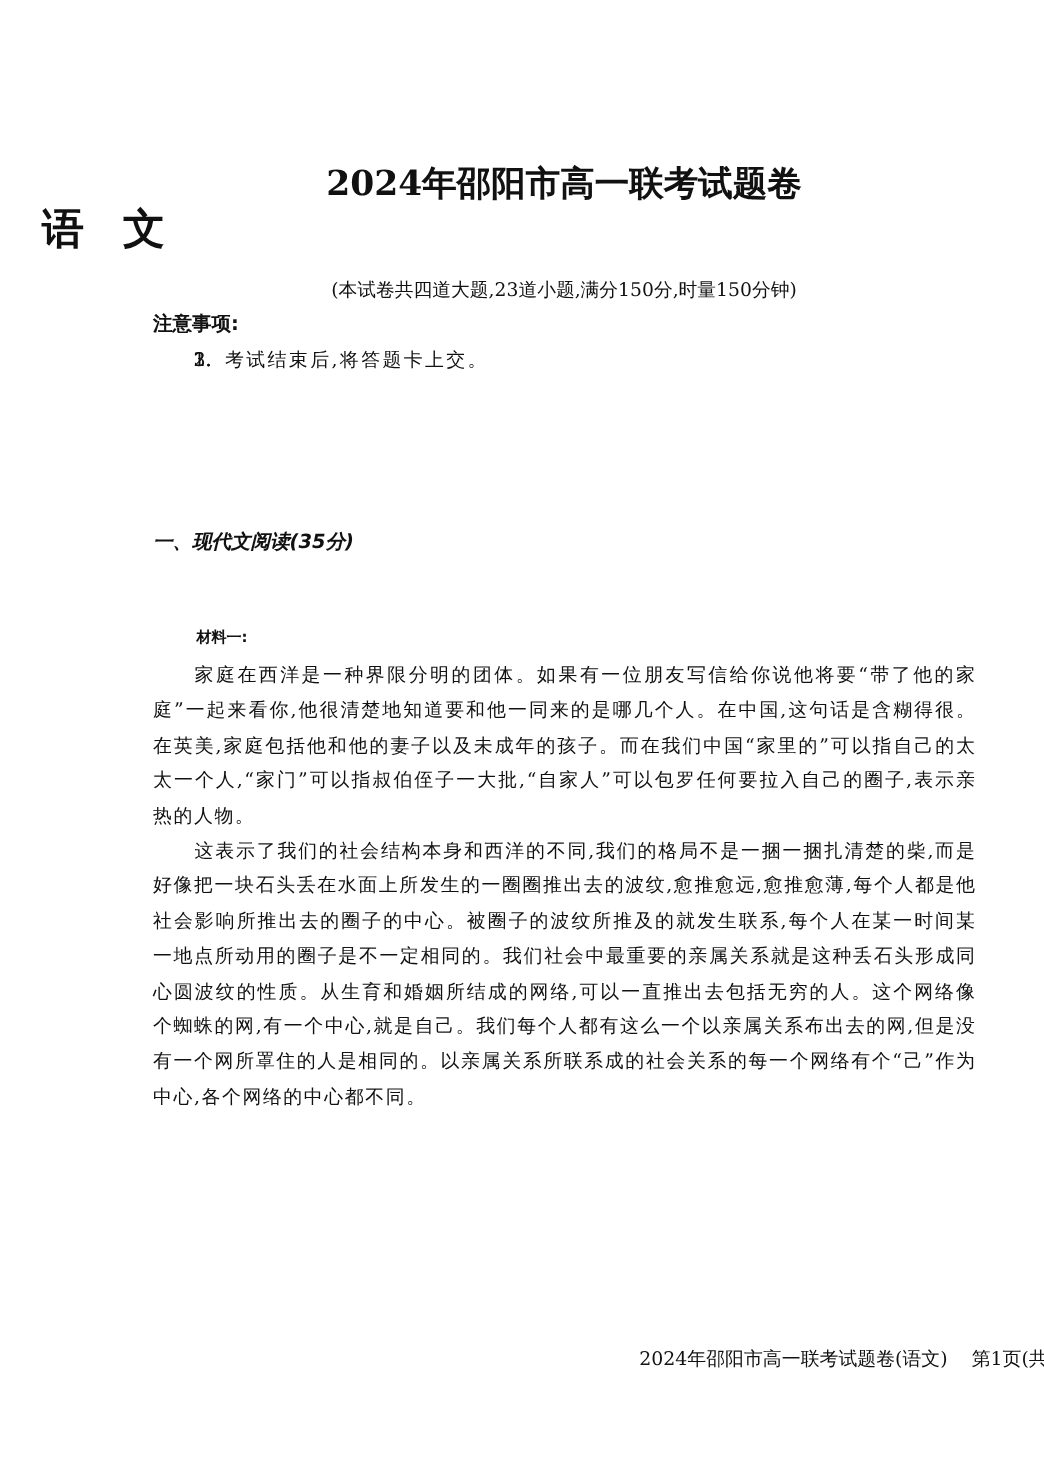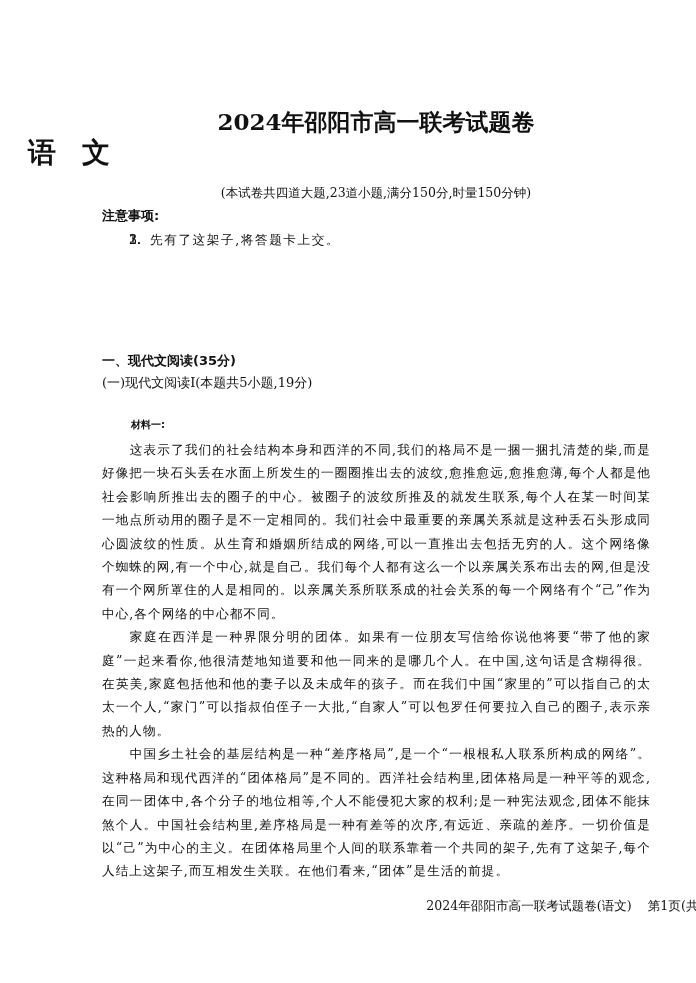--- a/index.html
+++ b/index.html
@@ -35,7 +35,7 @@
   <ol class="notice-list">
     <li><span class="num">1.</span></li>
     <li><span class="num">2.</span></li>
-    <li><span class="num">3.</span><span>先有了这架子,将答题卡上交。</span></li>
+    <li><span class="num">3.</span><span>考试结束后,将答题卡上交。</span></li>
   </ol>
 
   <div class="sec sec1">一、现代文阅读(35分)</div>

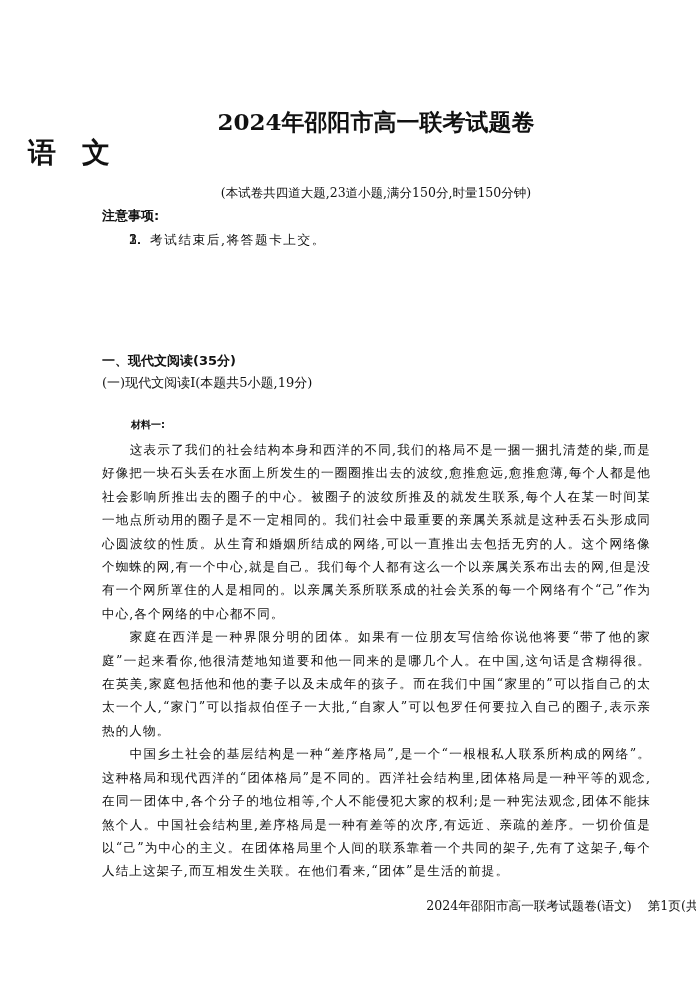--- a/index.html
+++ b/index.html
@@ -13,7 +13,7 @@
   .notice-list { position: absolute; top: 229px; left: 101px; width: 520px; margin: 0; padding: 0; list-style: none; font-size: 12.6px; line-height: 22.5px; }
   .notice-list li { position: relative; padding-left: 21px; letter-spacing: 1.6px; }
   .notice-list li .num { position: absolute; left: 0; top: 0; letter-spacing: 0; }
-  .sec { position: absolute; left: 74px; font-size: 13px; }
+  .sec { position: absolute; left: 74px; font-size: 13px; font-style: italic; }
   .sec1 { top: 352px; font-weight: bold; font-family: "DejaVu Sans", sans-serif; }
   .sec2 { top: 374px; }
   .sec3 { top: 396px; }

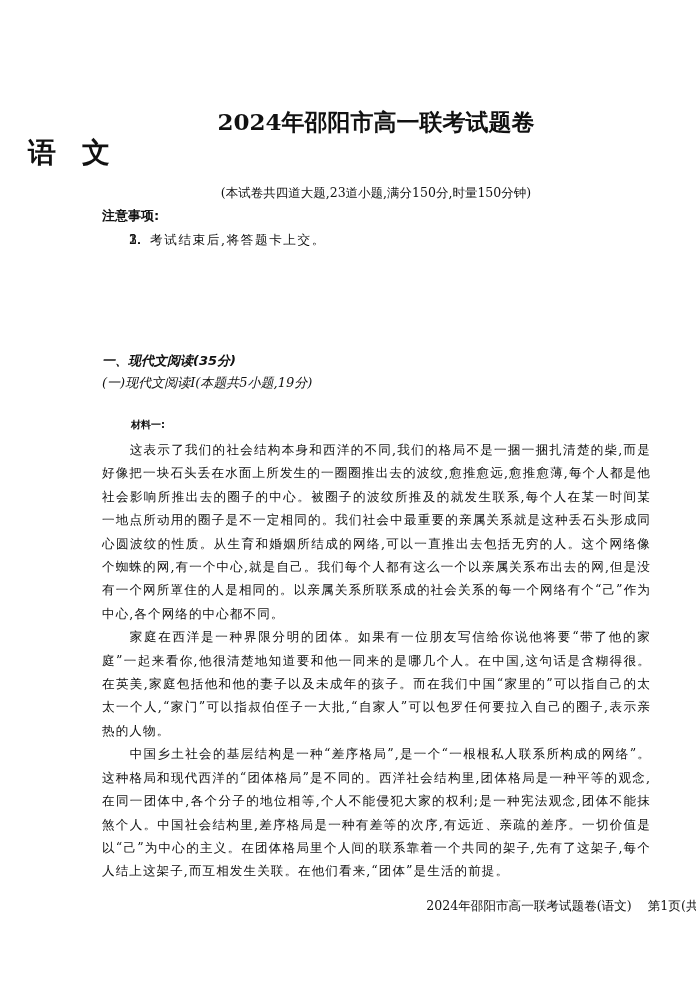--- a/index.html
+++ b/index.html
@@ -39,7 +39,6 @@
   </ol>
 
   <div class="sec sec1">一、现代文阅读(35分)</div>
-  <div class="sec sec2">(一)现代文阅读Ⅰ(本题共5小题,19分)</div>
   <div class="mat">材料一:</div>
 
   <div class="body-text">

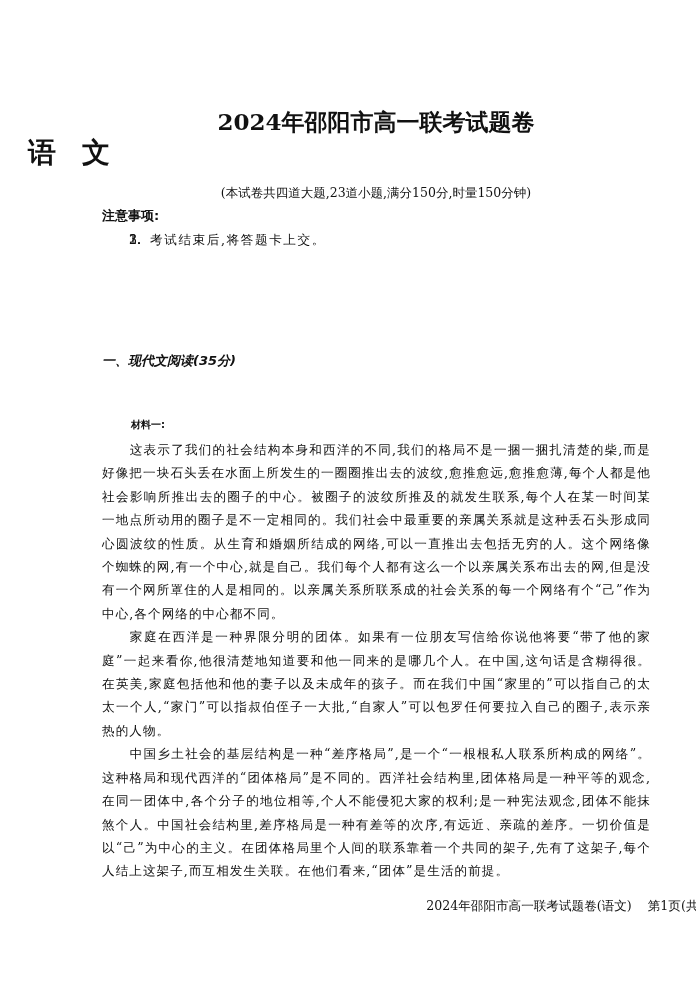--- a/index.html
+++ b/index.html
@@ -42,8 +42,8 @@
   <div class="mat">材料一:</div>
 
   <div class="body-text">
+    <p>家庭在西洋是一种界限分明的团体。如果有一位朋友写信给你说他将要“带了他的家庭”一起来看你,他很清楚地知道要和他一同来的是哪几个人。在中国,这句话是含糊得很。在英美,家庭包括他和他的妻子以及未成年的孩子。而在我们中国“家里的”可以指自己的太太一个人,“家门”可以指叔伯侄子一大批,“自家人”可以包罗任何要拉入自己的圈子,表示亲热的人物。</p>
     <p>这表示了我们的社会结构本身和西洋的不同,我们的格局不是一捆一捆扎清楚的柴,而是好像把一块石头丢在水面上所发生的一圈圈推出去的波纹,愈推愈远,愈推愈薄,每个人都是他社会影响所推出去的圈子的中心。被圈子的波纹所推及的就发生联系,每个人在某一时间某一地点所动用的圈子是不一定相同的。我们社会中最重要的亲属关系就是这种丢石头形成同心圆波纹的性质。从生育和婚姻所结成的网络,可以一直推出去包括无穷的人。这个网络像个蜘蛛的网,有一个中心,就是自己。我们每个人都有这么一个以亲属关系布出去的网,但是没有一个网所罩住的人是相同的。以亲属关系所联系成的社会关系的每一个网络有个“己”作为中心,各个网络的中心都不同。</p>
-    <p>家庭在西洋是一种界限分明的团体。如果有一位朋友写信给你说他将要“带了他的家庭”一起来看你,他很清楚地知道要和他一同来的是哪几个人。在中国,这句话是含糊得很。在英美,家庭包括他和他的妻子以及未成年的孩子。而在我们中国“家里的”可以指自己的太太一个人,“家门”可以指叔伯侄子一大批,“自家人”可以包罗任何要拉入自己的圈子,表示亲热的人物。</p>
     <p>中国乡土社会的基层结构是一种“差序格局”,是一个“一根根私人联系所构成的网络”。这种格局和现代西洋的“团体格局”是不同的。西洋社会结构里,团体格局是一种平等的观念,在同一团体中,各个分子的地位相等,个人不能侵犯大家的权利;是一种宪法观念,团体不能抹煞个人。中国社会结构里,差序格局是一种有差等的次序,有远近、亲疏的差序。一切价值是以“己”为中心的主义。在团体格局里个人间的联系靠着一个共同的架子,先有了这架子,每个人结上这架子,而互相发生关联。在他们看来,“团体”是生活的前提。</p>
   </div>
 

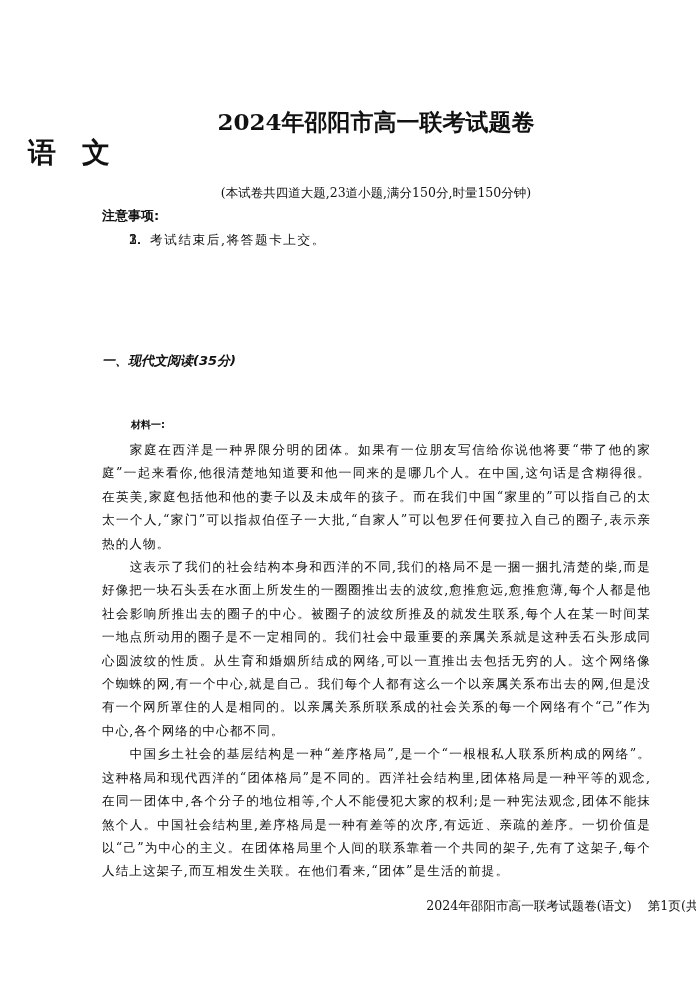--- a/index.html
+++ b/index.html
@@ -44,7 +44,6 @@
   <div class="body-text">
     <p>家庭在西洋是一种界限分明的团体。如果有一位朋友写信给你说他将要“带了他的家庭”一起来看你,他很清楚地知道要和他一同来的是哪几个人。在中国,这句话是含糊得很。在英美,家庭包括他和他的妻子以及未成年的孩子。而在我们中国“家里的”可以指自己的太太一个人,“家门”可以指叔伯侄子一大批,“自家人”可以包罗任何要拉入自己的圈子,表示亲热的人物。</p>
     <p>这表示了我们的社会结构本身和西洋的不同,我们的格局不是一捆一捆扎清楚的柴,而是好像把一块石头丢在水面上所发生的一圈圈推出去的波纹,愈推愈远,愈推愈薄,每个人都是他社会影响所推出去的圈子的中心。被圈子的波纹所推及的就发生联系,每个人在某一时间某一地点所动用的圈子是不一定相同的。我们社会中最重要的亲属关系就是这种丢石头形成同心圆波纹的性质。从生育和婚姻所结成的网络,可以一直推出去包括无穷的人。这个网络像个蜘蛛的网,有一个中心,就是自己。我们每个人都有这么一个以亲属关系布出去的网,但是没有一个网所罩住的人是相同的。以亲属关系所联系成的社会关系的每一个网络有个“己”作为中心,各个网络的中心都不同。</p>
-    <p>中国乡土社会的基层结构是一种“差序格局”,是一个“一根根私人联系所构成的网络”。这种格局和现代西洋的“团体格局”是不同的。西洋社会结构里,团体格局是一种平等的观念,在同一团体中,各个分子的地位相等,个人不能侵犯大家的权利;是一种宪法观念,团体不能抹煞个人。中国社会结构里,差序格局是一种有差等的次序,有远近、亲疏的差序。一切价值是以“己”为中心的主义。在团体格局里个人间的联系靠着一个共同的架子,先有了这架子,每个人结上这架子,而互相发生关联。在他们看来,“团体”是生活的前提。</p>
   </div>
 
   <div class="footer">

